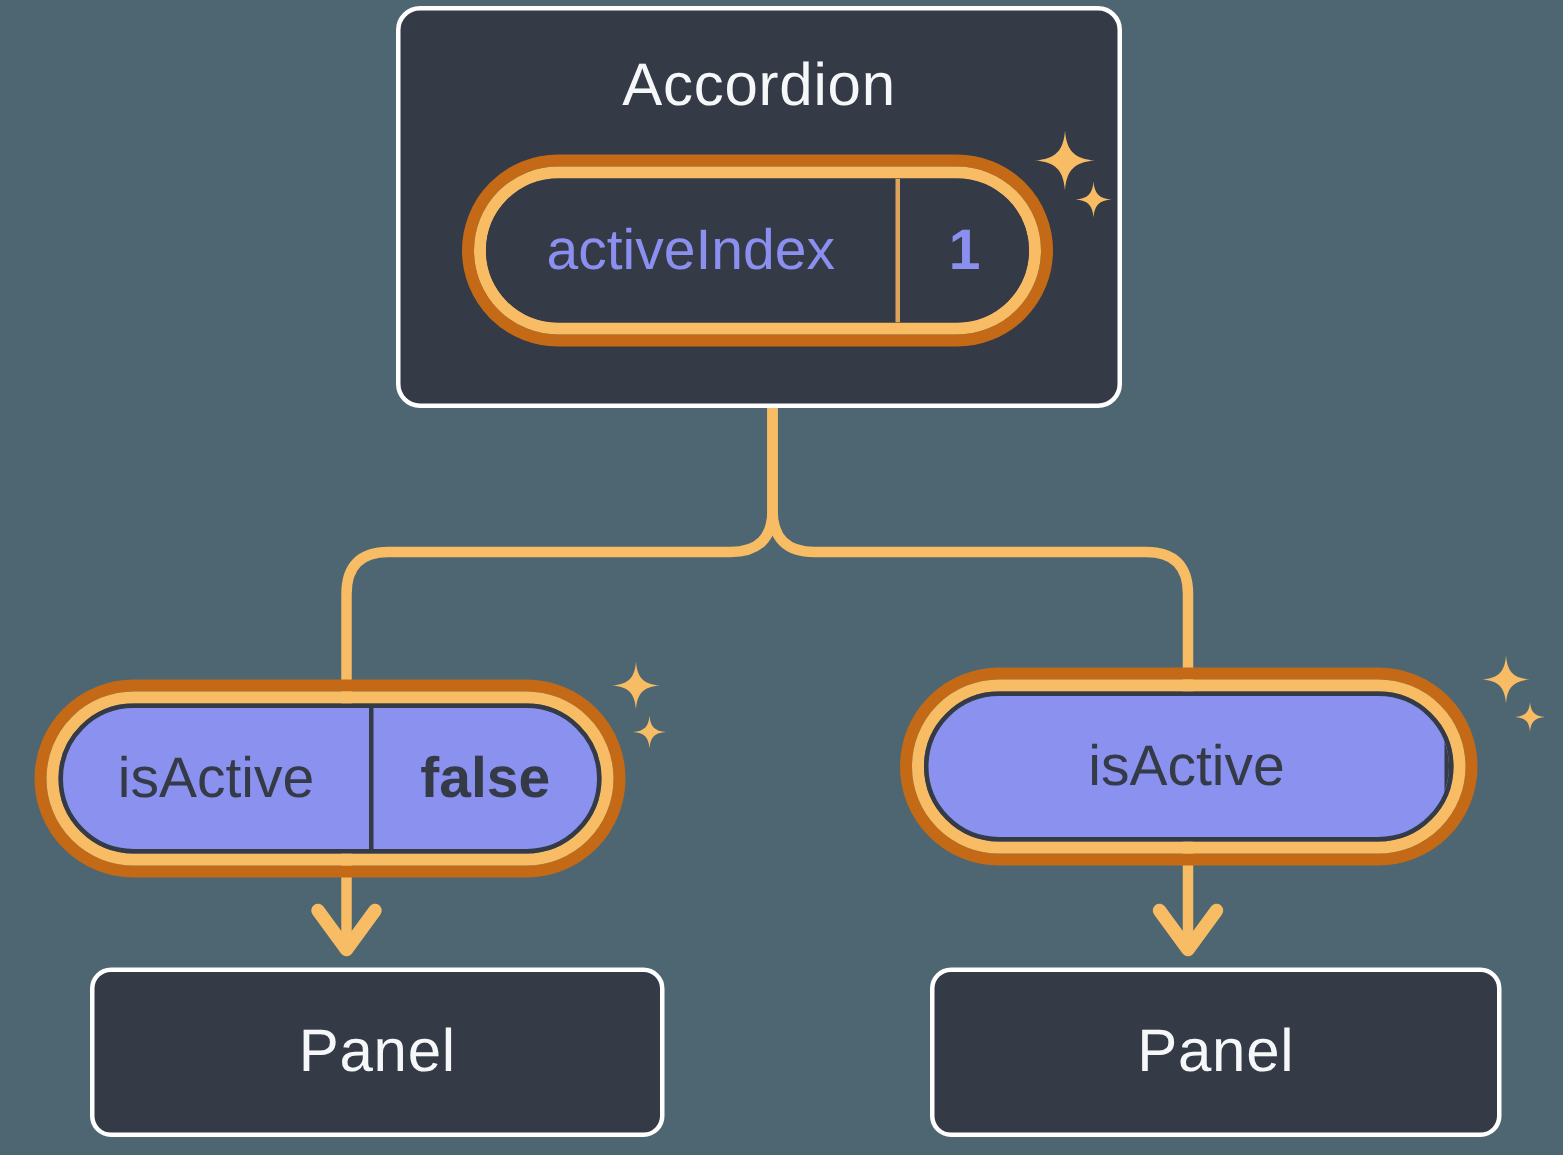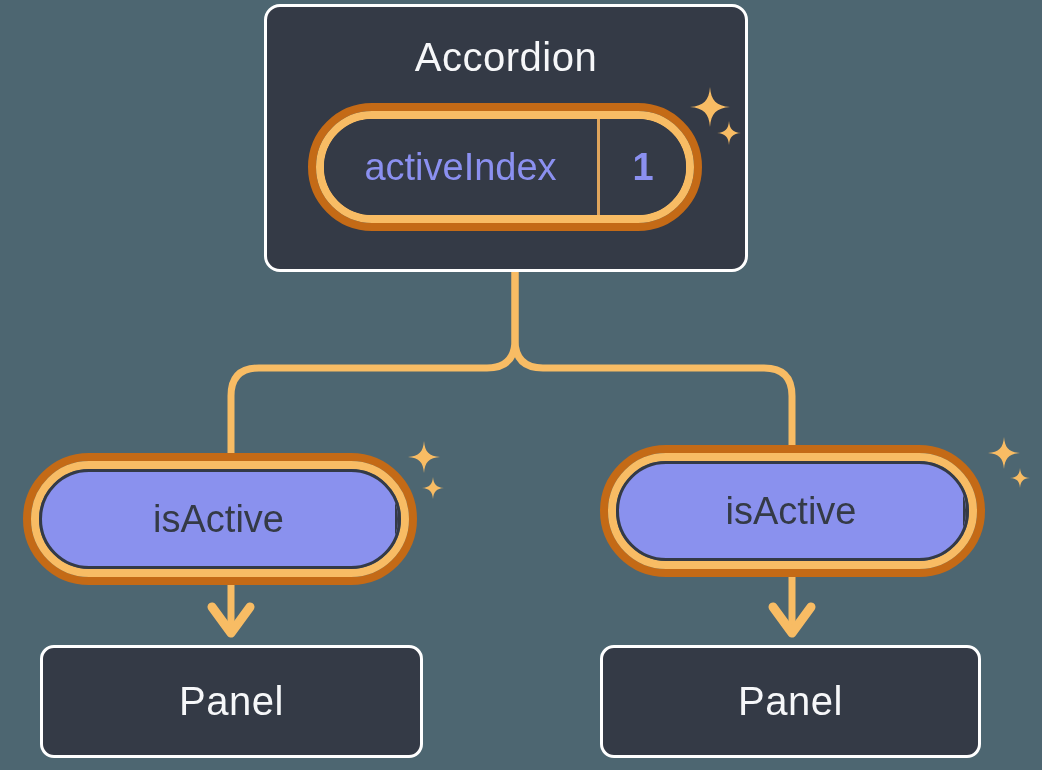--- a/index.html
+++ b/index.html
@@ -99,6 +99,9 @@
           <span class="pill-text dark">isActive</span>
         </div>
         <div class="divider divider-dark"></div>
+        <div class="pill-cell value-cell">
+          <span class="pill-text dark value-text">false</span>
+        </div>
       </div>
     </div>
   </div>

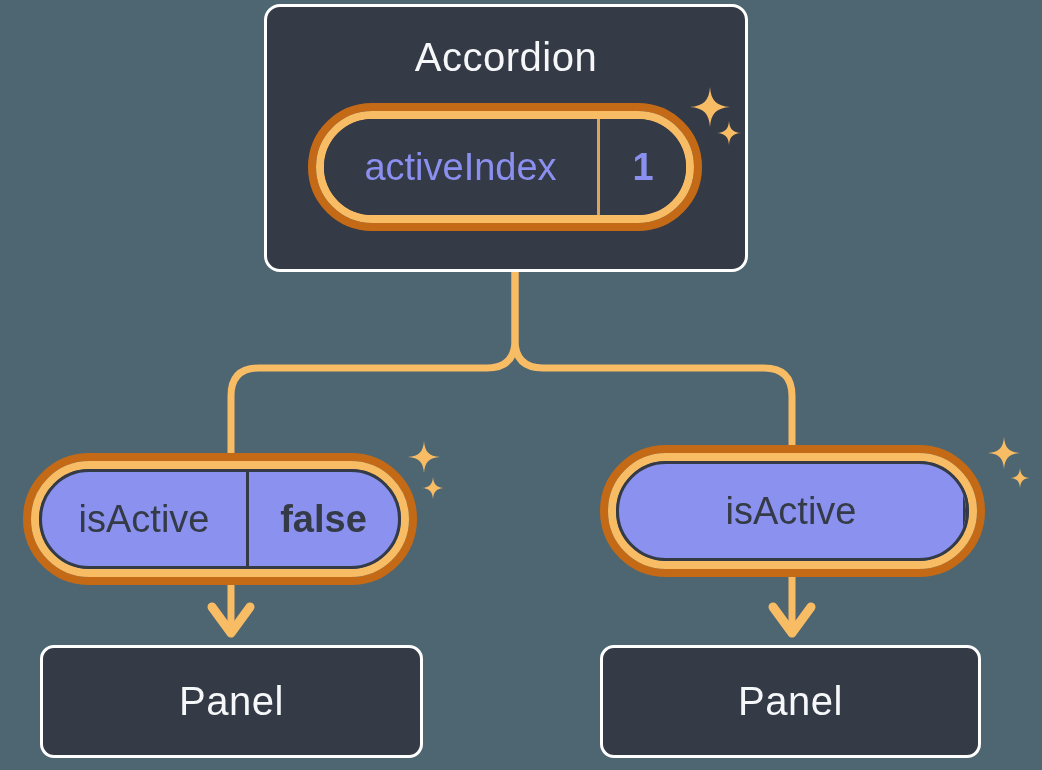--- a/index.html
+++ b/index.html
@@ -24,7 +24,7 @@
   .card-title { text-align:center; margin-top:28px; font-size:40px; font-weight:500;
                 color:var(--text-light); letter-spacing:0.5px; }
 
-  .panel-card { display:flex; align-items:center; justify-content:center; border-radius:14px; }
+  .panel-card { display:flex; align-items:center; justify-content:center; border-radius:14px;margin-left:20px; }
   .panel-left  { left:40px;  top:645px; width:383px; height:113px; }
   .panel-right { left:600px; top:645px; width:381px; height:113px; }
   .panel-title { font-size:40px; font-weight:500; color:var(--text-light); letter-spacing:0.5px; }

